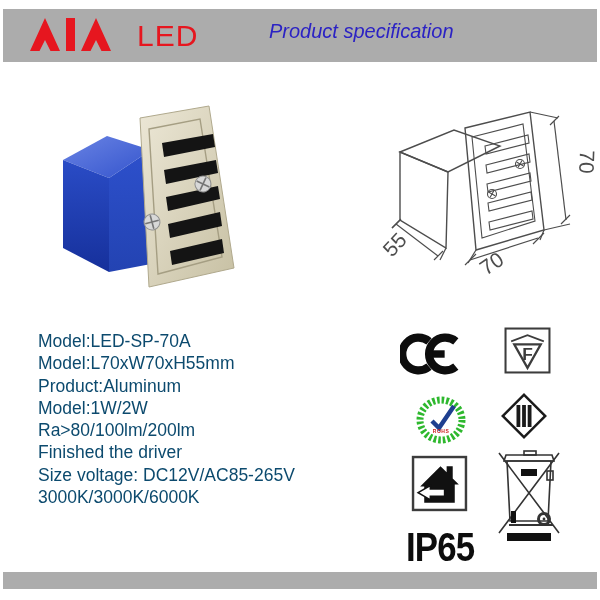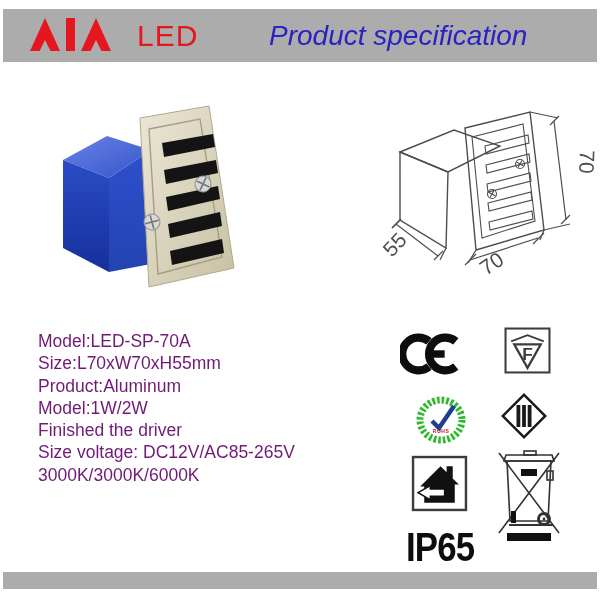--- a/index.html
+++ b/index.html
@@ -10,7 +10,7 @@
   .footer-bar{top:572px;height:17px;}
   .logo{position:absolute;left:27px;top:9px;display:flex;align-items:flex-end;gap:7px;}
   .logo-led{color:#e6161f;font-size:30px;line-height:31px;font-weight:400;letter-spacing:1px;}
-  .header-title{position:absolute;left:266px;top:11px;font-style:italic;font-size:28px;
+  .header-title{position:absolute;left:266px;top:11px;font-style:italic;font-size:20px;
                 color:#2b22c4;white-space:nowrap;}
   .photo{position:absolute;left:45px;top:98px;}
   .drawing{position:absolute;left:370px;top:88px;}

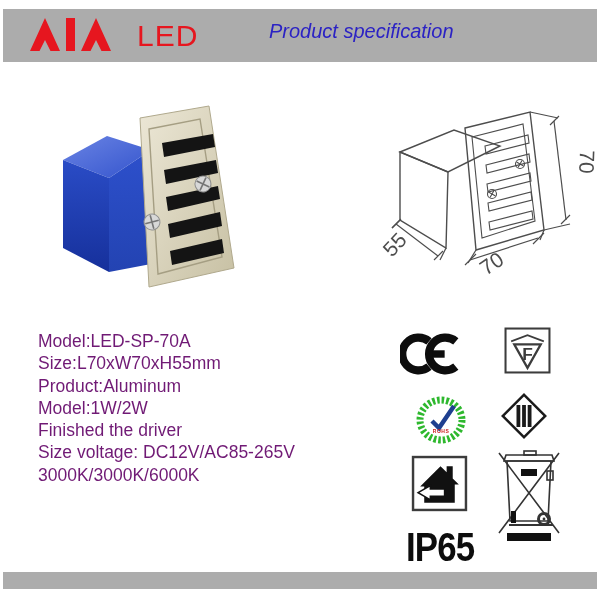--- a/index.html
+++ b/index.html
@@ -15,7 +15,7 @@
   .photo{position:absolute;left:45px;top:98px;}
   .drawing{position:absolute;left:370px;top:88px;}
   .specs{position:absolute;left:38px;top:330px;}
-  .spec-line{font-size:17.5px;line-height:22.3px;color:#701a75;white-space:nowrap;}
+  .spec-line{font-size:17.5px;line-height:22.3px;color:#0c4a6e;white-space:nowrap;}
   .cert{position:absolute;}
   .ce-mark{left:400px;top:329px;}
   .f-mark{left:504px;top:327px;}

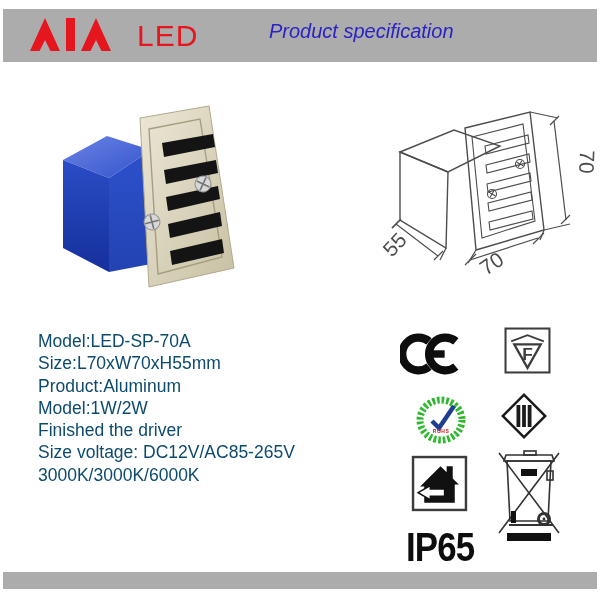--- a/index.html
+++ b/index.html
@@ -137,7 +137,7 @@
 
   <div class="specs">
     <div class="spec-line">Model:LED-SP-70A</div>
-    <div class="spec-line">Size:L70xW70xH55mm</div>
+    <div class="spec-line">Model:L70xW70xH55mm</div>
     <div class="spec-line">Product:Aluminum</div>
     <div class="spec-line">Model:1W/2W</div>
     <div class="spec-line">Finished the driver</div>

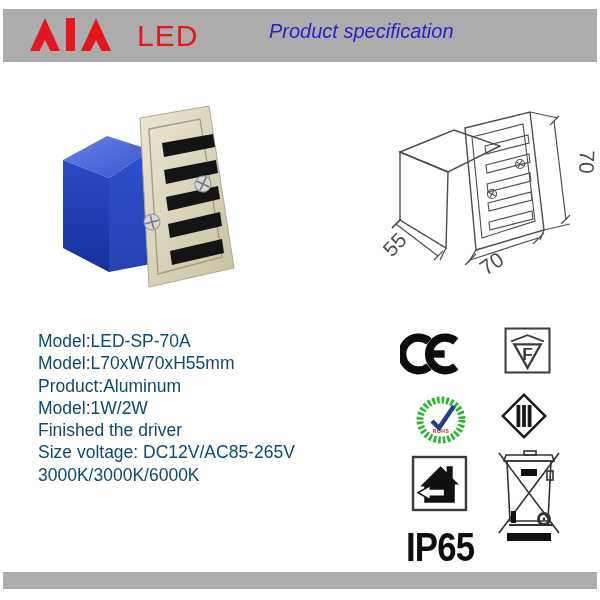--- a/index.html
+++ b/index.html
@@ -140,6 +140,7 @@
     <div class="spec-line">Model:L70xW70xH55mm</div>
     <div class="spec-line">Product:Aluminum</div>
     <div class="spec-line">Model:1W/2W</div>
+    <div class="spec-line">Ra&gt;80/100lm/200lm</div>
     <div class="spec-line">Finished the driver</div>
     <div class="spec-line">Size voltage: DC12V/AC85-265V</div>
     <div class="spec-line">3000K/3000K/6000K</div>

